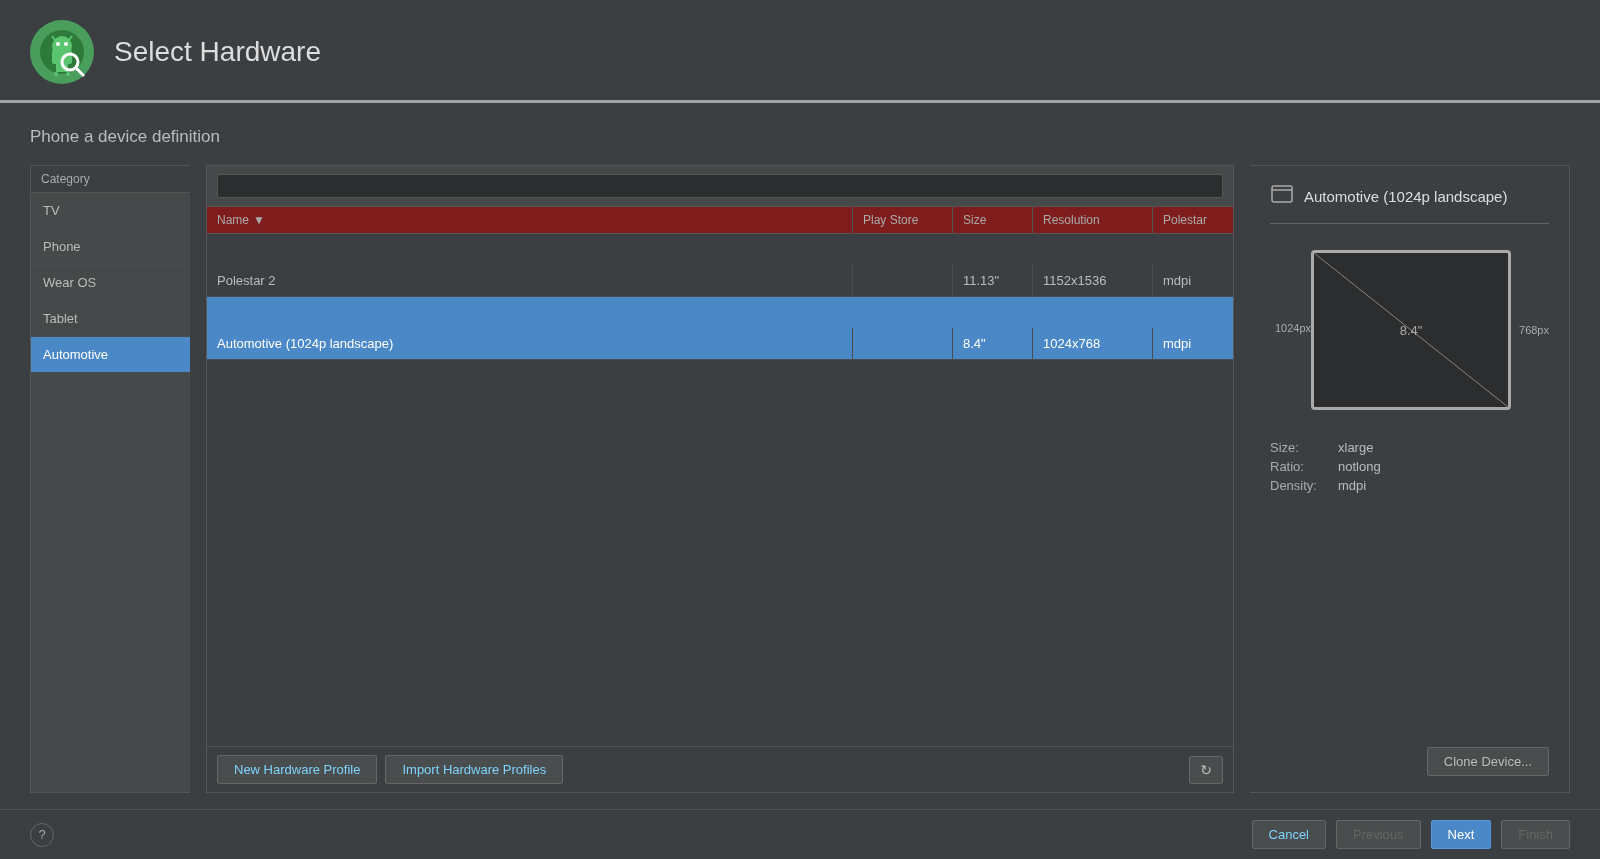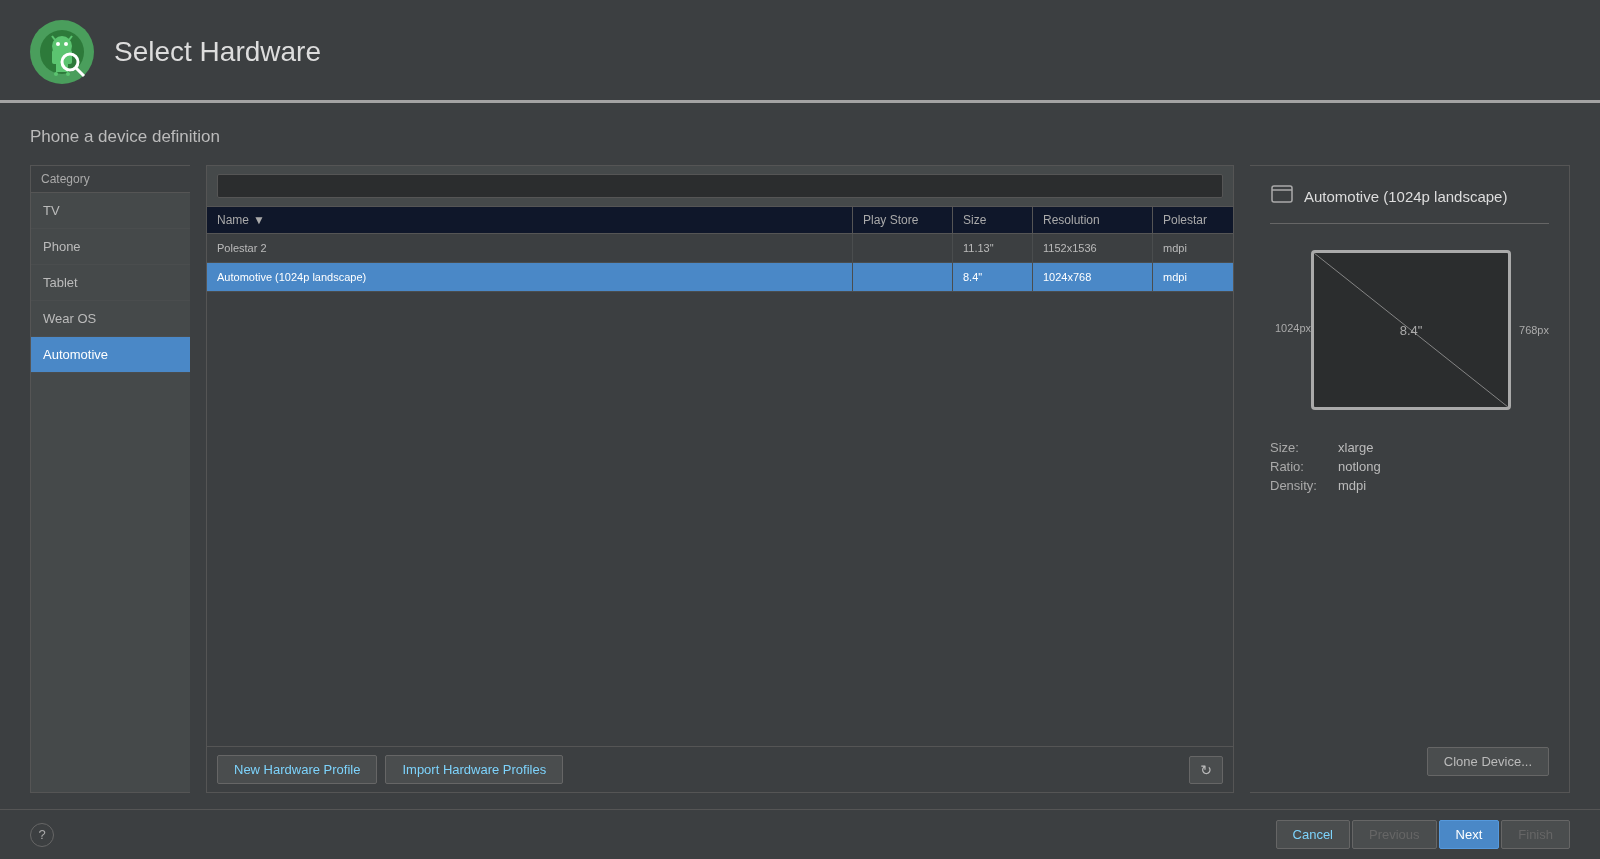--- a/index.html
+++ b/index.html
@@ -126,7 +126,7 @@
     .table-header {
       display: grid;
       grid-template-columns: 1fr 100px 80px 120px 80px;
-      background: #0f172a;
+      background: #7f1d1d;
       border-bottom: 1px solid #555;
       padding: 0;
     }

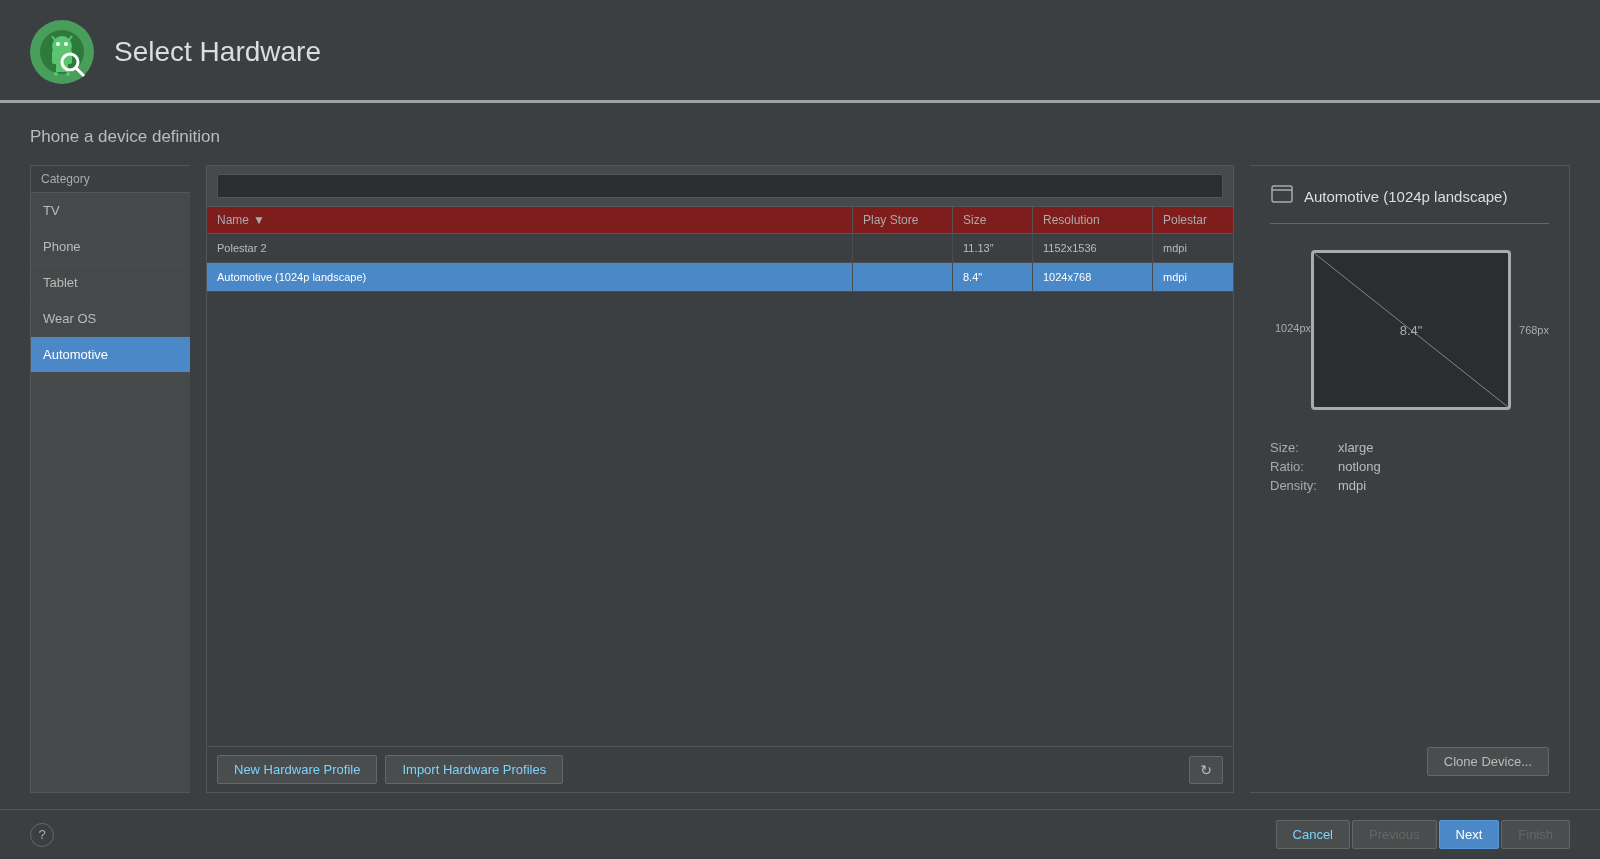--- a/index.html
+++ b/index.html
@@ -158,10 +158,11 @@
     }
     .td {
       padding: 8px 10px;
-      font-size: 11px;
+      font-size: 13px;
       border-right: 1px solid #4a4d4e;
       display: flex;
       align-items: center;
+      margin-top: 31px;
     }
     .td:last-child { border-right: none; }
 

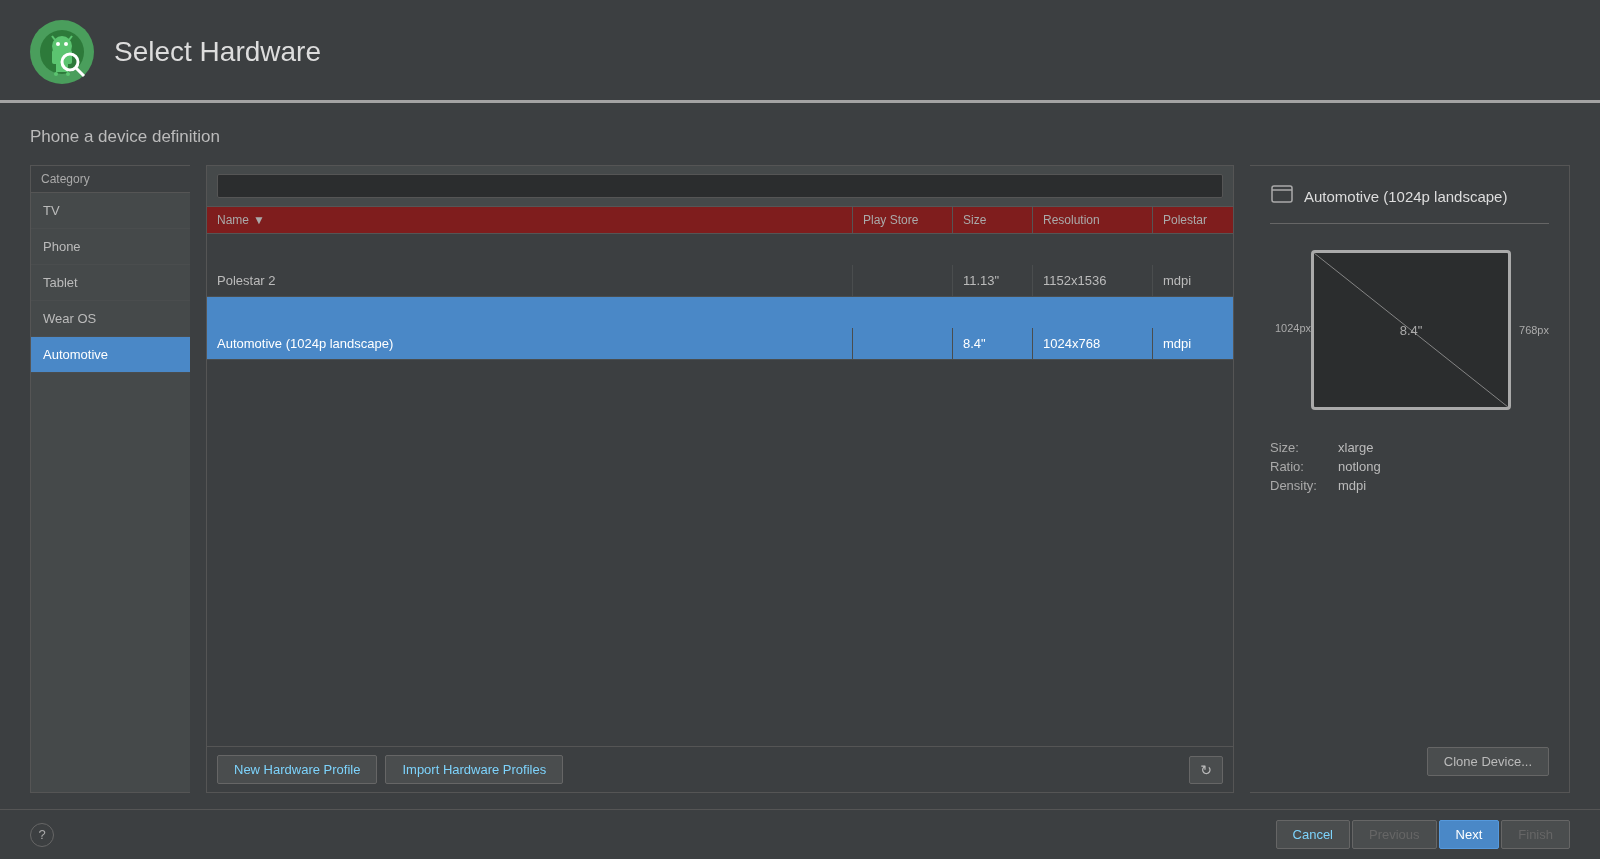--- a/index.html
+++ b/index.html
@@ -376,8 +376,8 @@
       <div class="category-header">Category</div>
       <div class="category-item">TV</div>
       <div class="category-item">Phone</div>
+      <div class="category-item">Wear OS</div>
       <div class="category-item">Tablet</div>
-      <div class="category-item">Wear OS</div>
       <div class="category-item active">Automotive</div>
     </div>
 

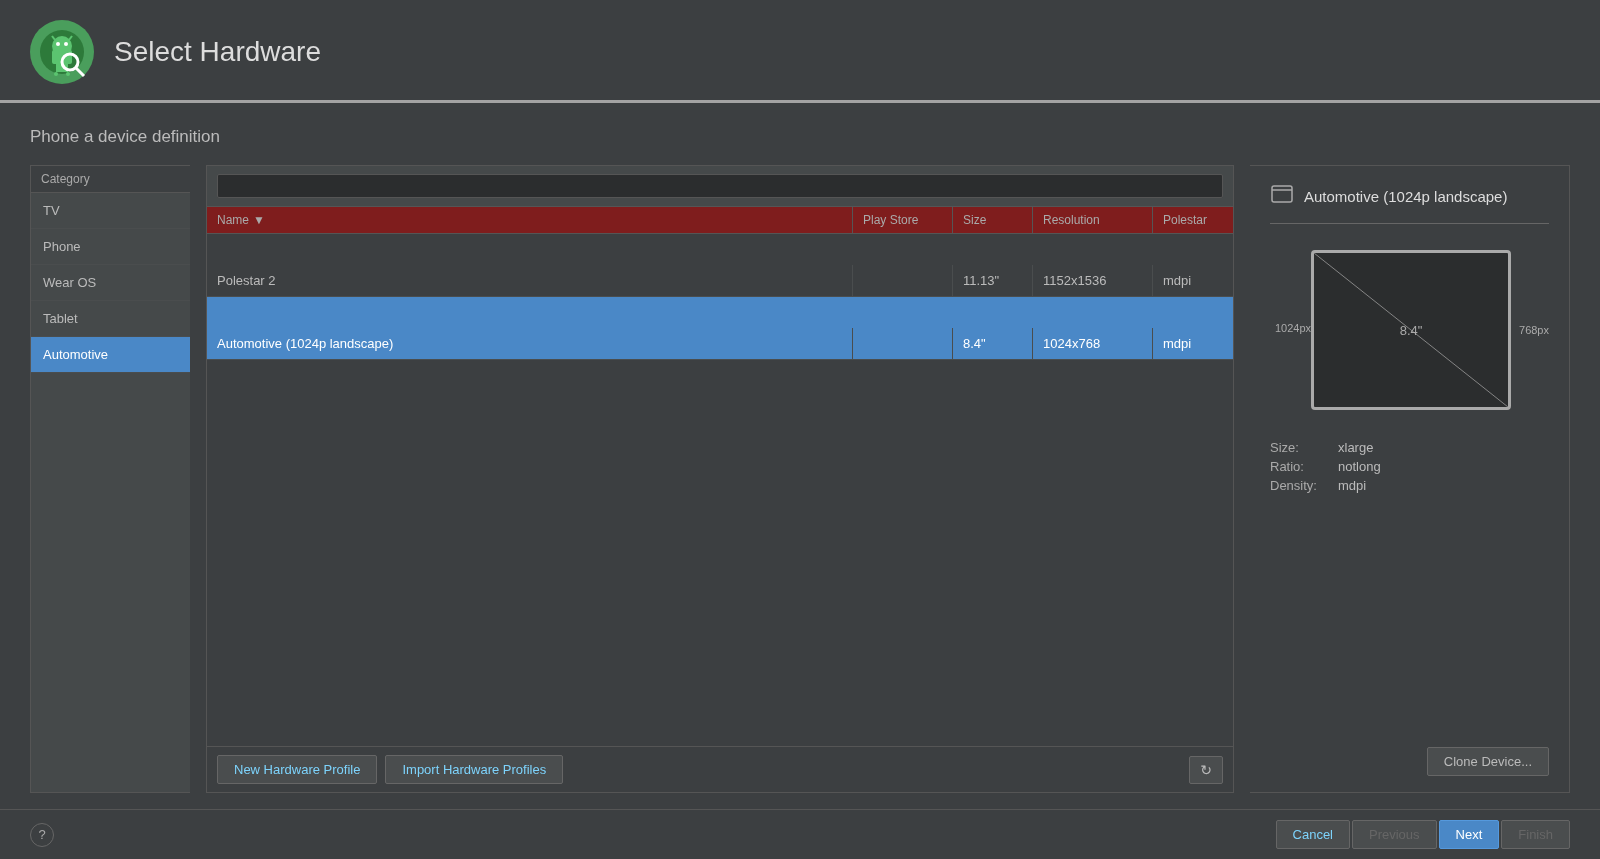--- a/index.html
+++ b/index.html
@@ -307,7 +307,7 @@
     }
     .bottom-right {
       display: flex;
-      gap: 2px;
+      gap: 10px;
       align-items: center;
       margin-left: auto;
     }

